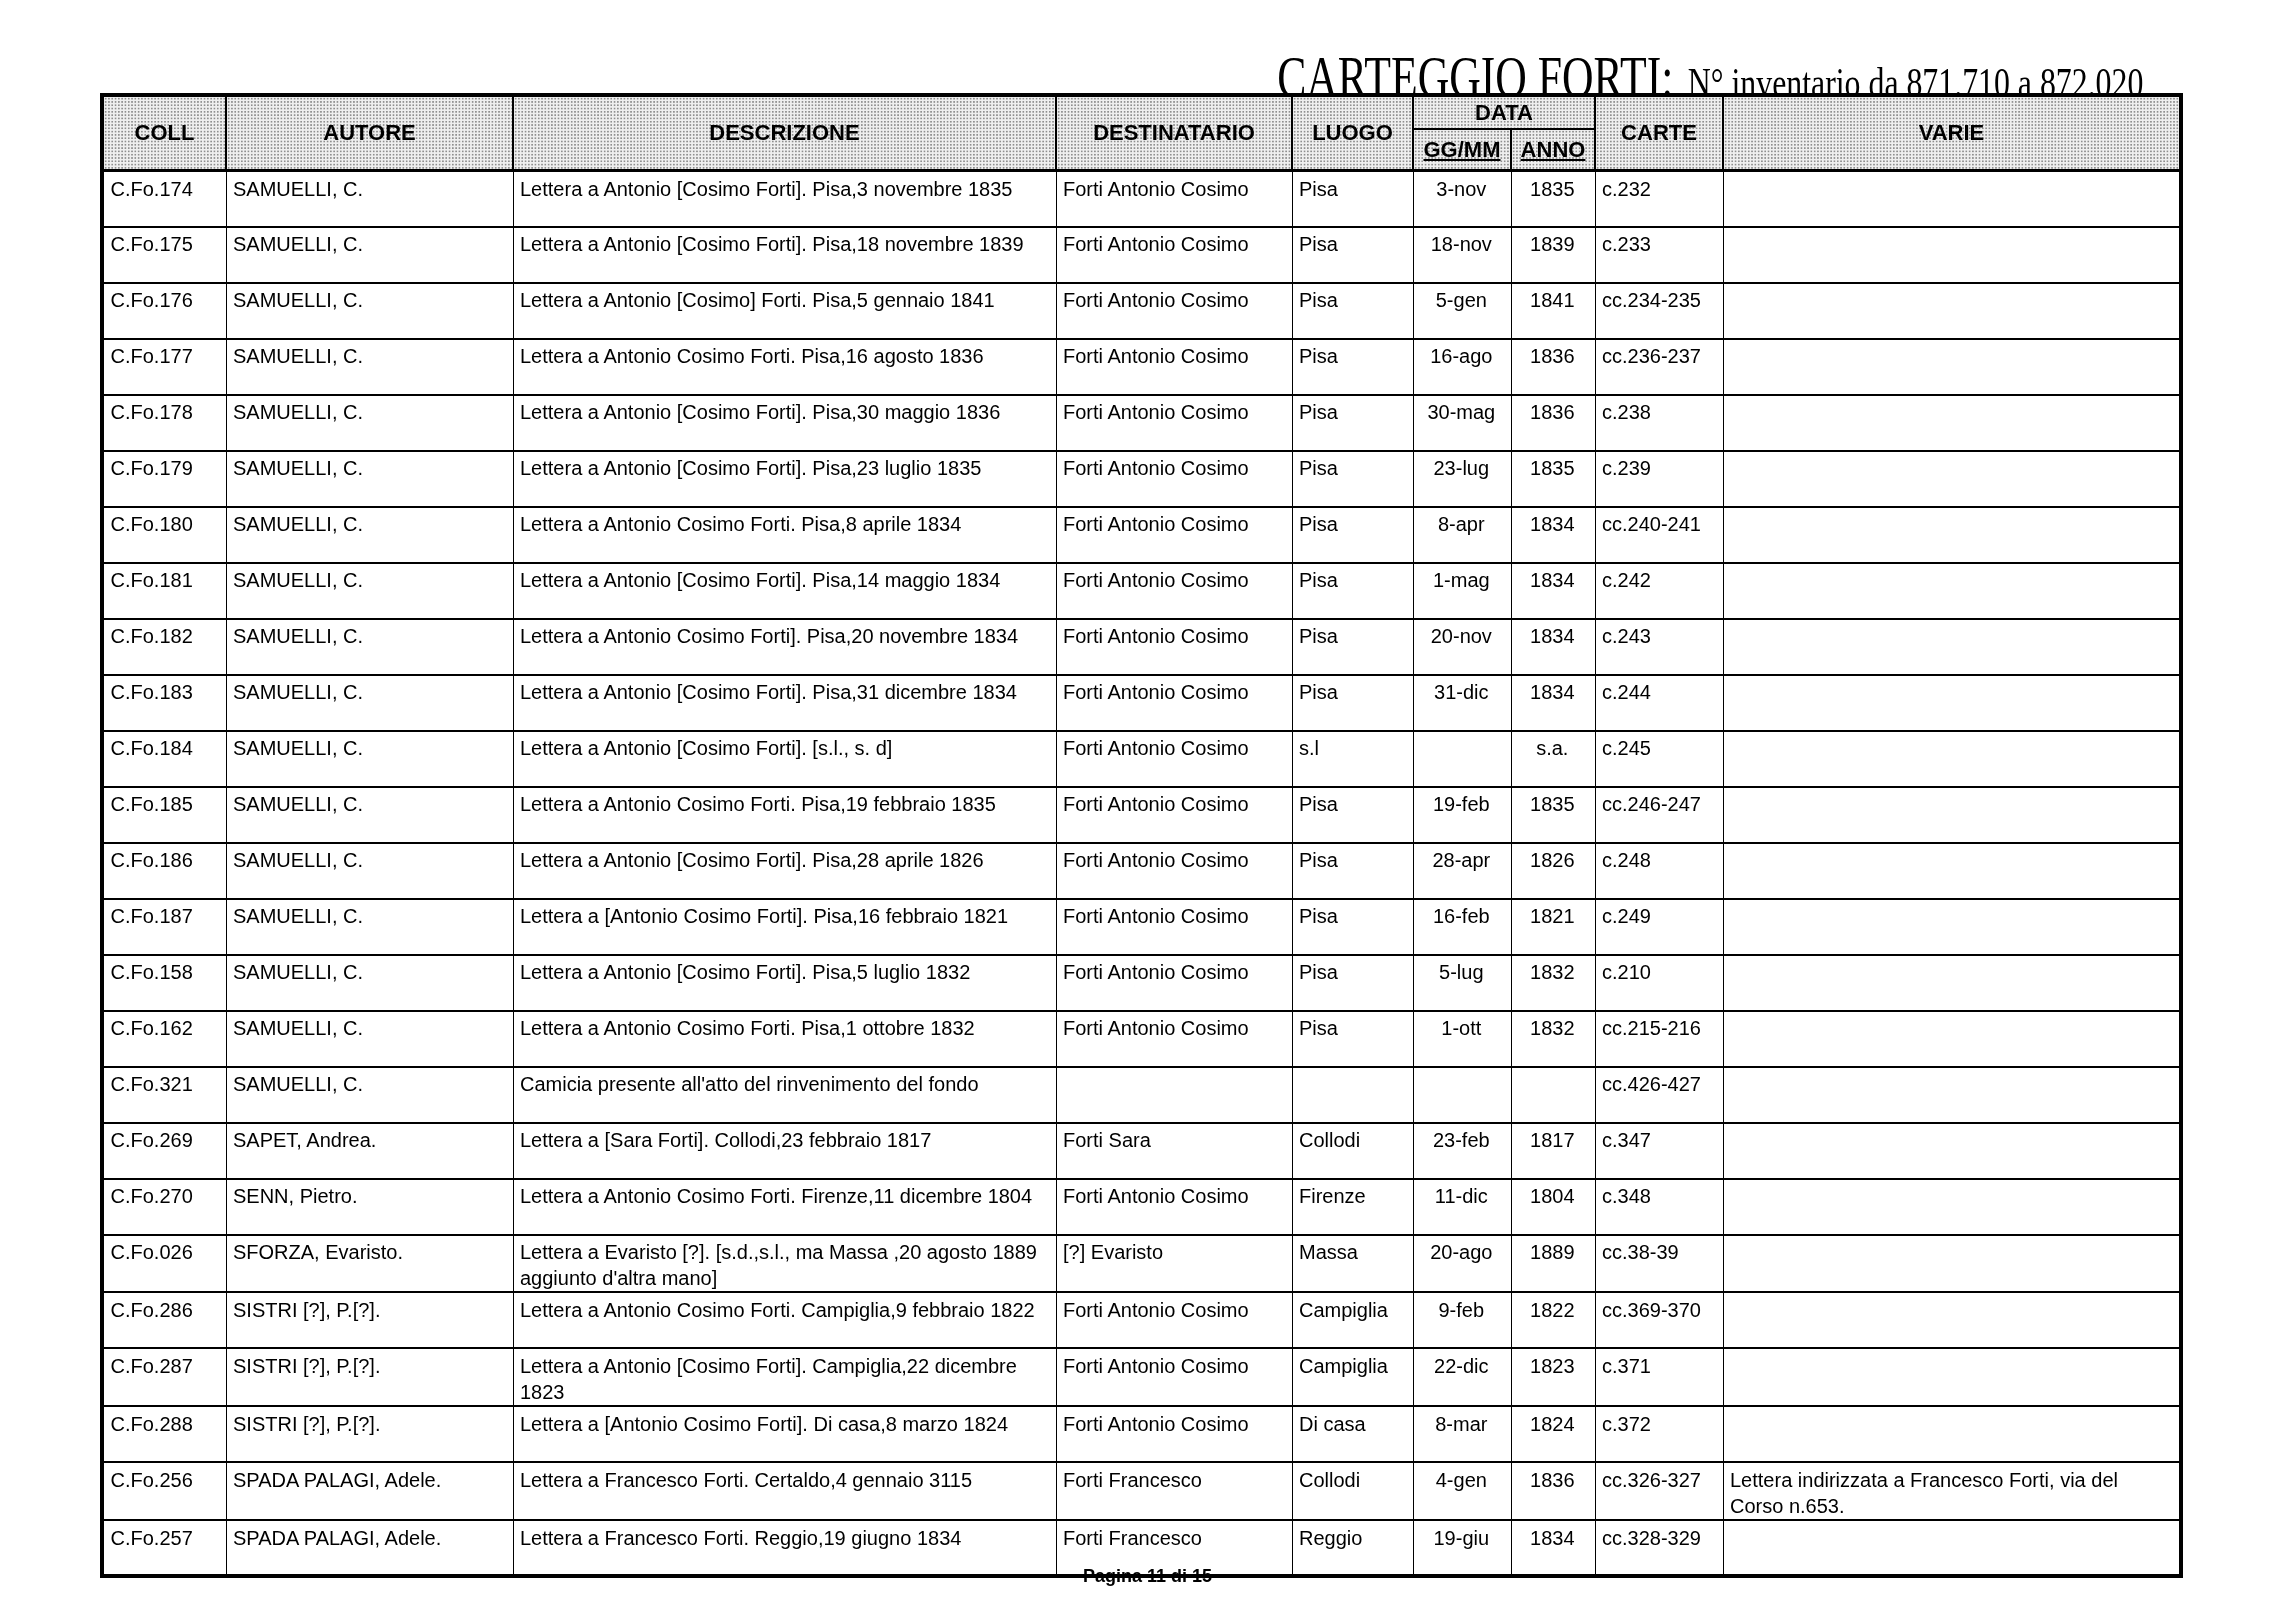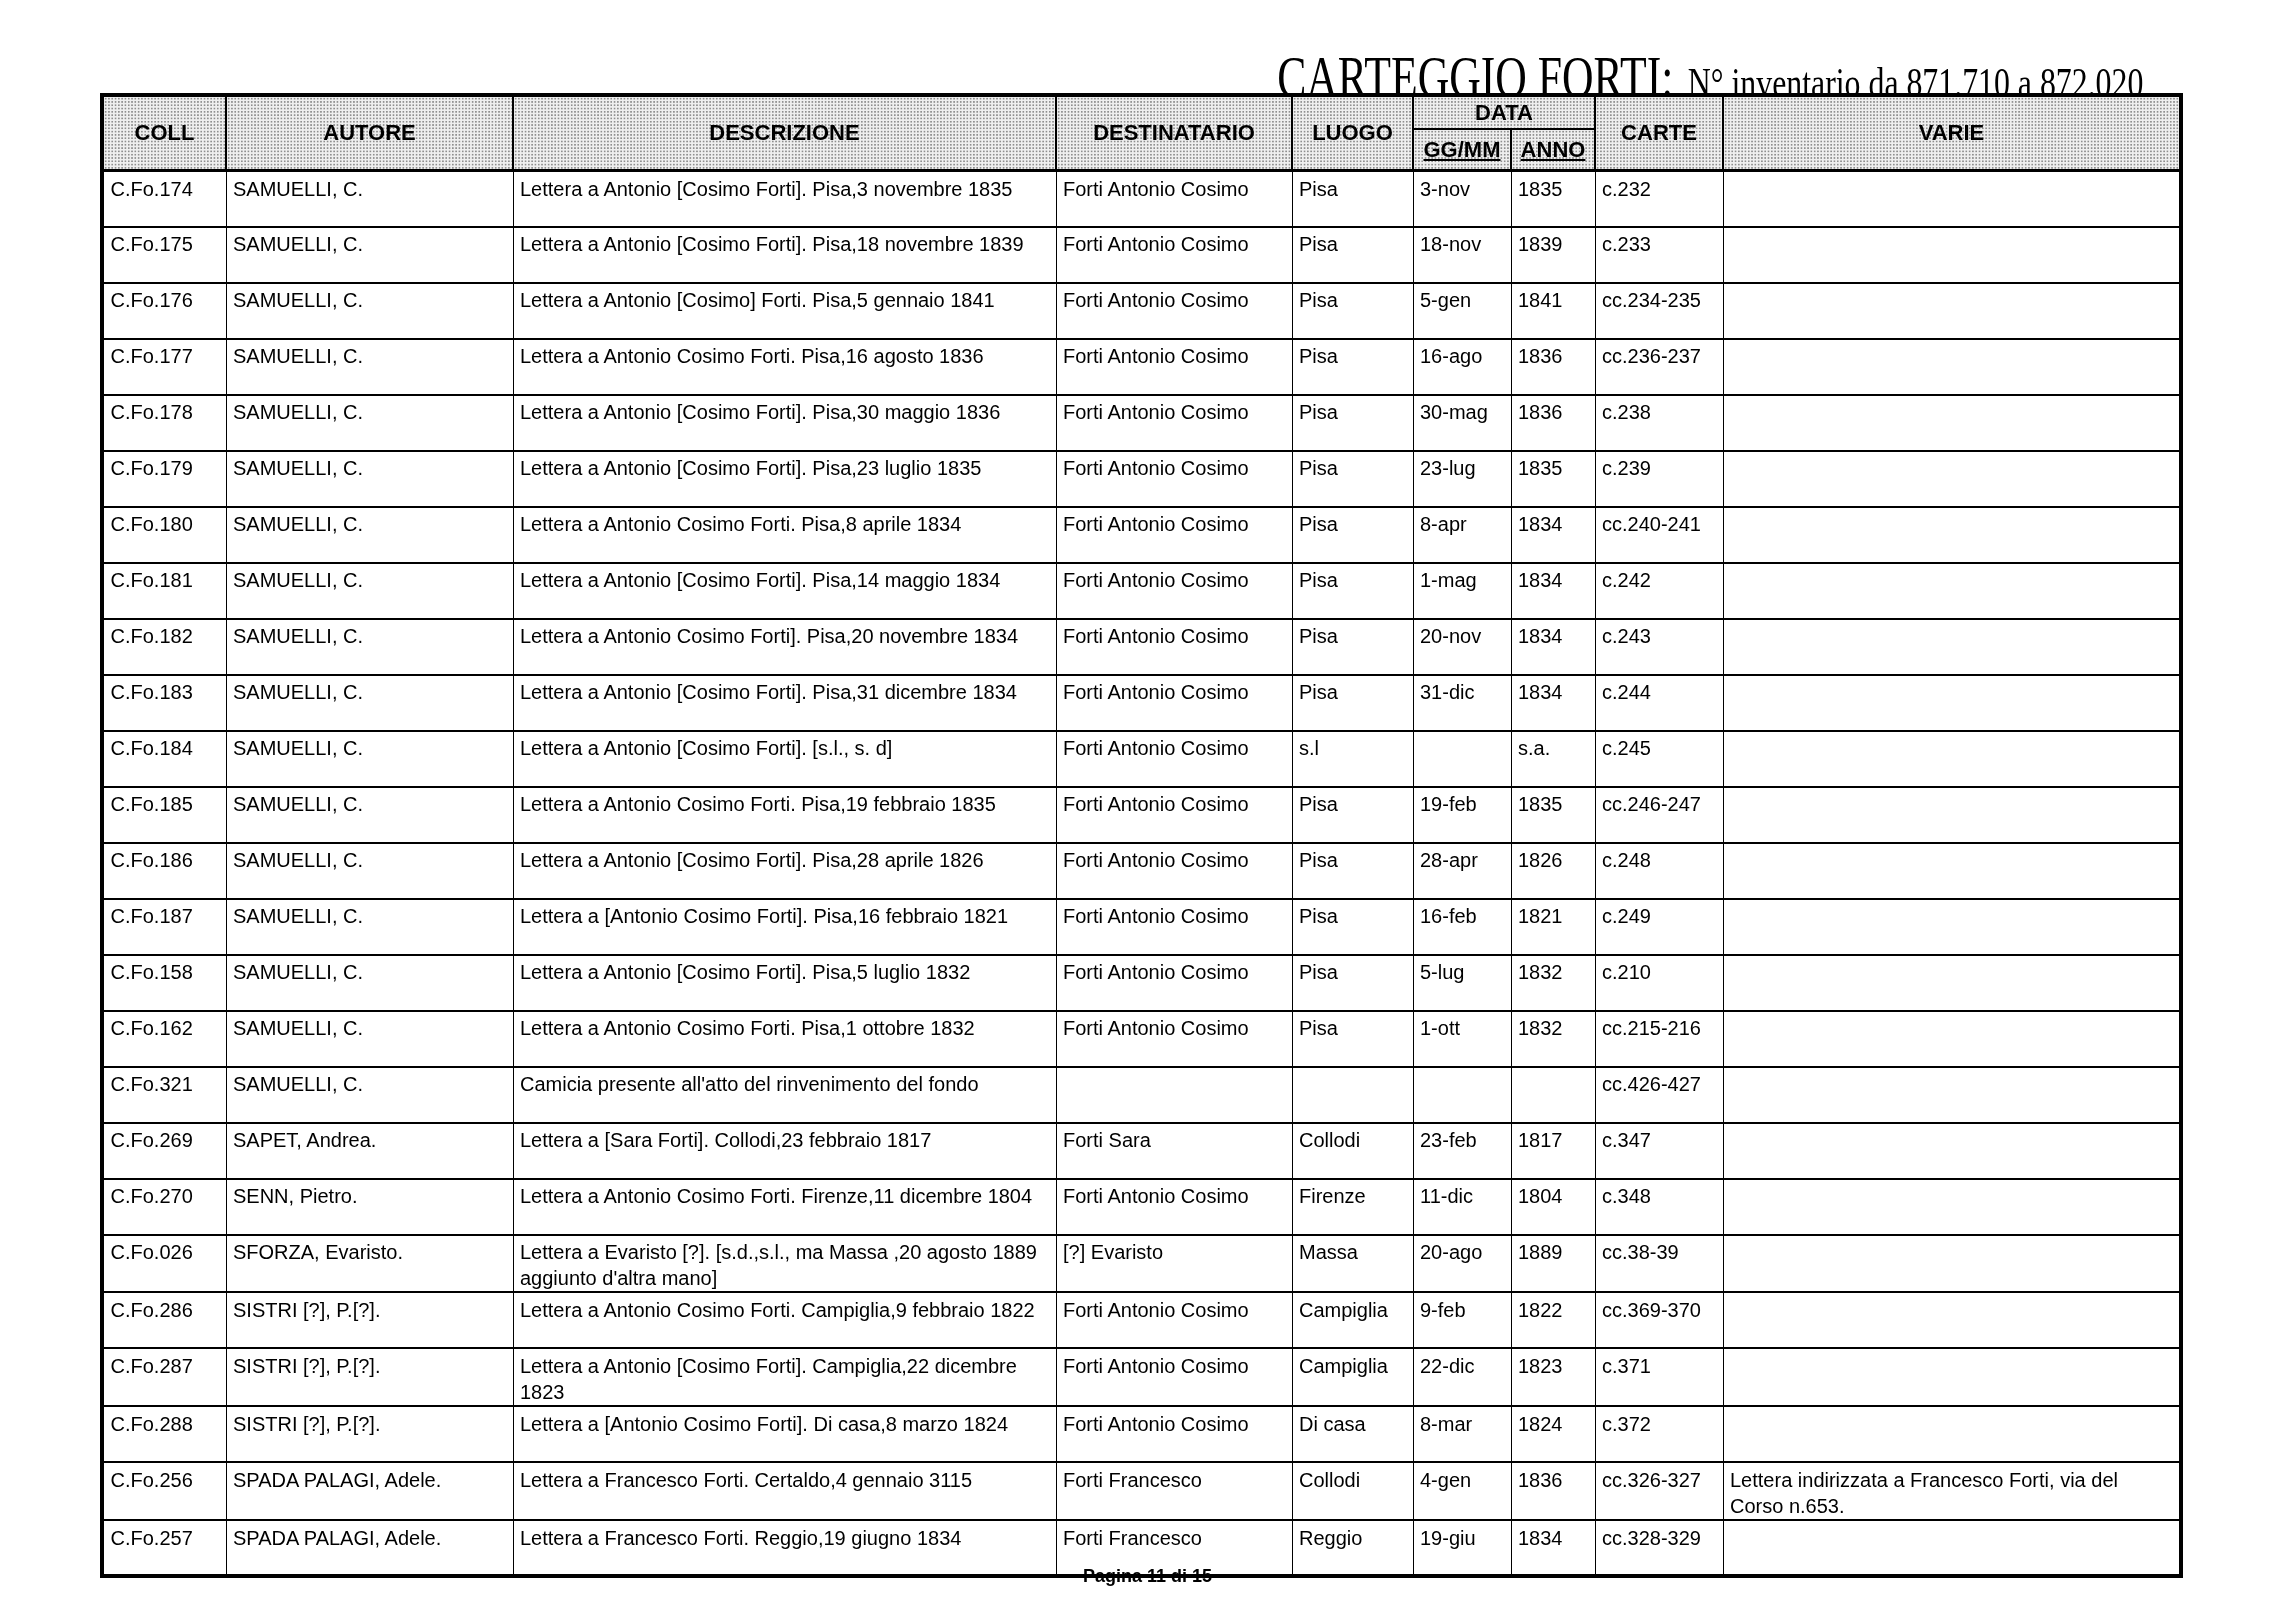--- a/index.html
+++ b/index.html
@@ -47,7 +47,7 @@
     overflow:hidden;
   }
   .inv-table td.col-autore{font-weight:normal;}
-  .inv-table td.col-ggmm,.inv-table td.col-anno{text-align:left;padding-right:7.9px;}
+  .inv-table td.col-ggmm,.inv-table td.col-anno{text-align:center;padding-right:7.9px;}
   
   col.c-coll{width:124px;}
   col.c-autore{width:287px;}

